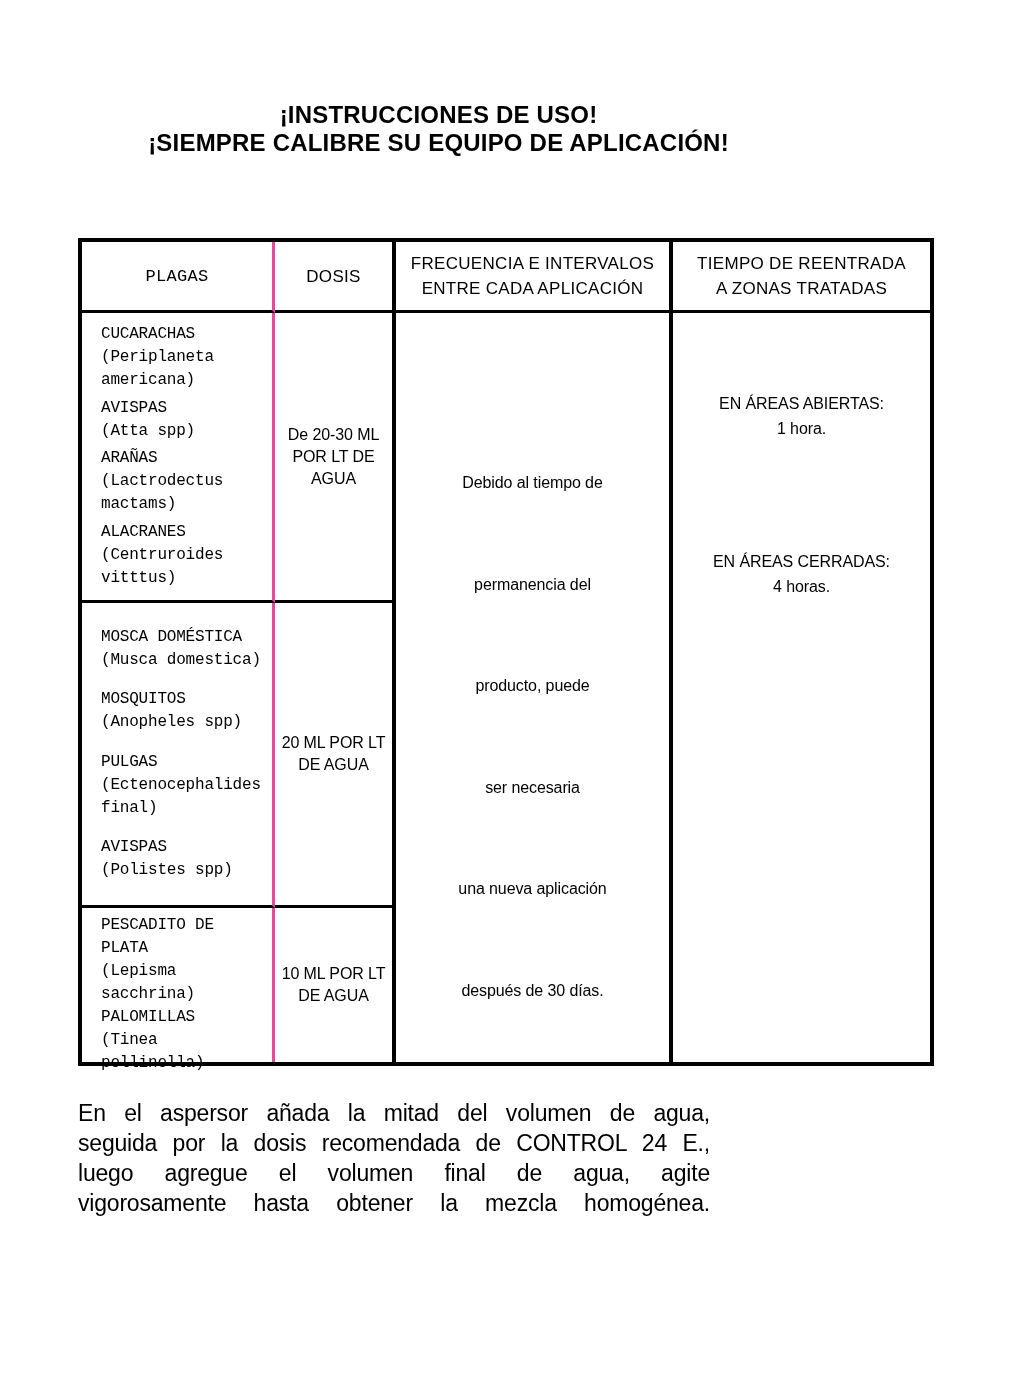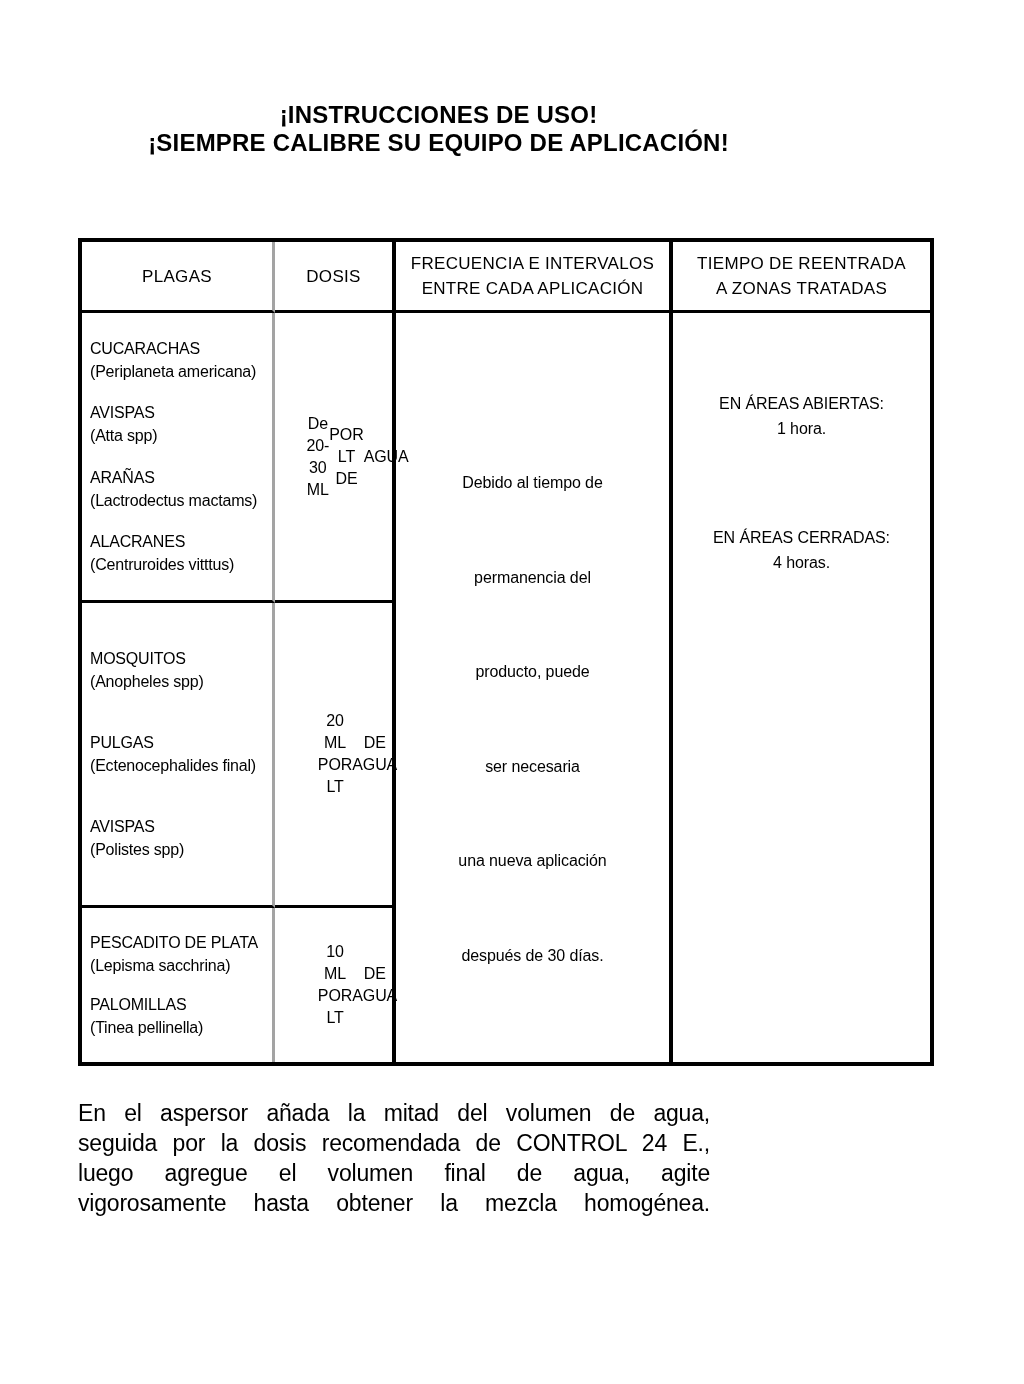--- a/index.html
+++ b/index.html
@@ -29,7 +29,7 @@
     border:4px solid #000;
   }
   .cell { position:relative; }
-  .br3 { border-right:3px solid #a3a3a3; }
+  .br3 { border-right:3px solid #ec4899;font-family:Liberation Mono, monospace; }
   .br4 { border-right:4px solid #000; }
   .bb3 { border-bottom:3px solid #000; }
   .th {

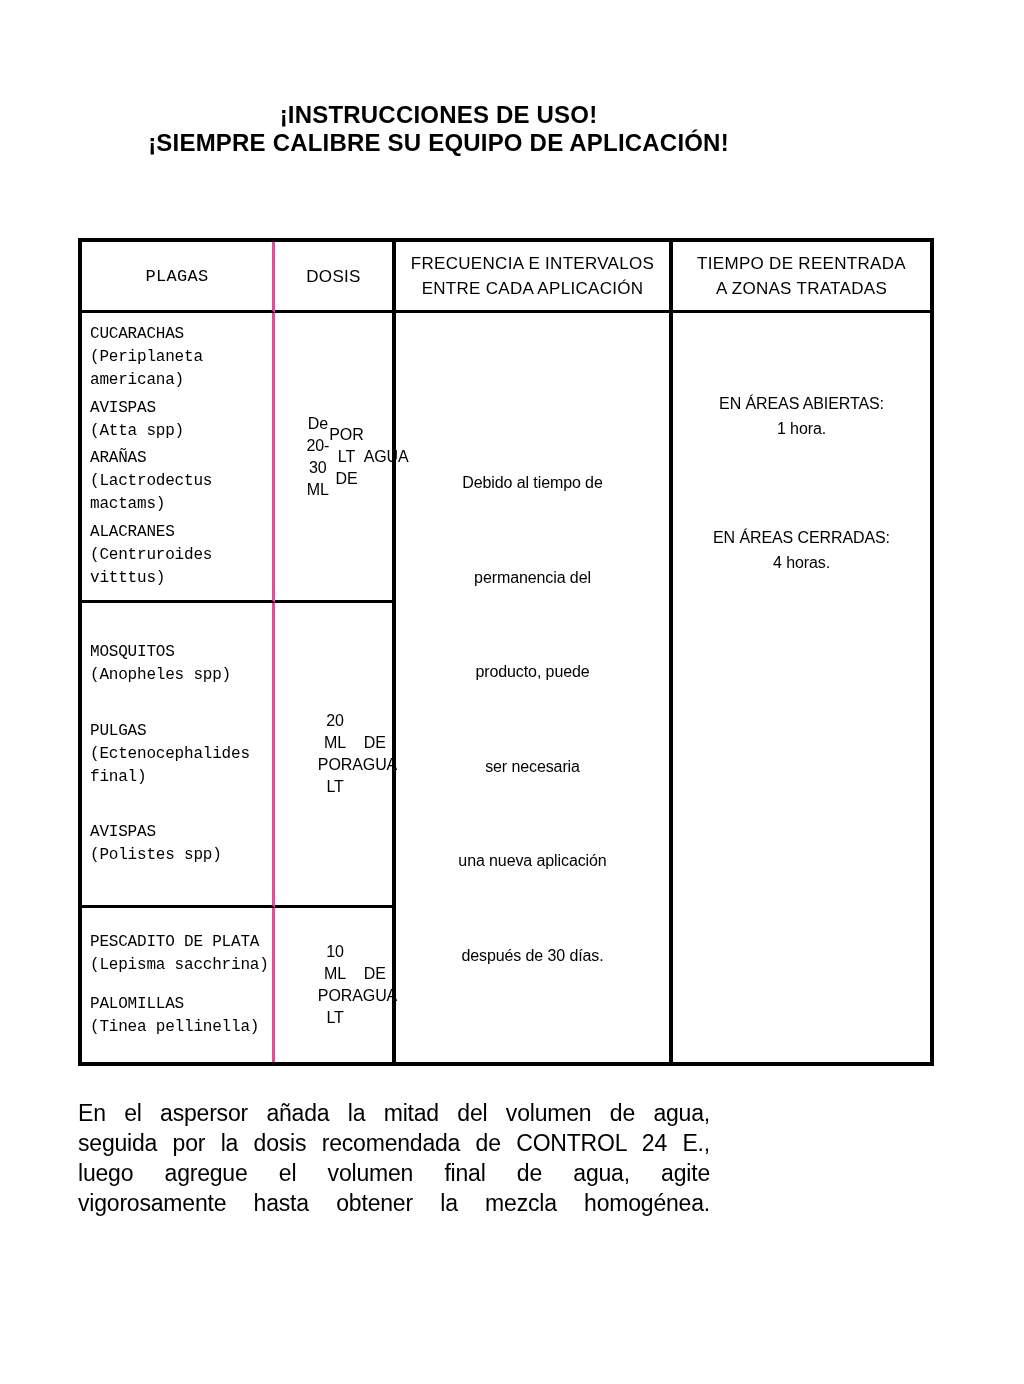--- a/index.html
+++ b/index.html
@@ -39,7 +39,7 @@
   
   .pests {
     display:flex; flex-direction:column; justify-content:space-evenly;
-    padding:6px 2px 6px 8px;
+    padding:6px 2px 6px 19px;
     font-size:16px; line-height:23px; letter-spacing:-0.2px;
   }
   .pest-group { }

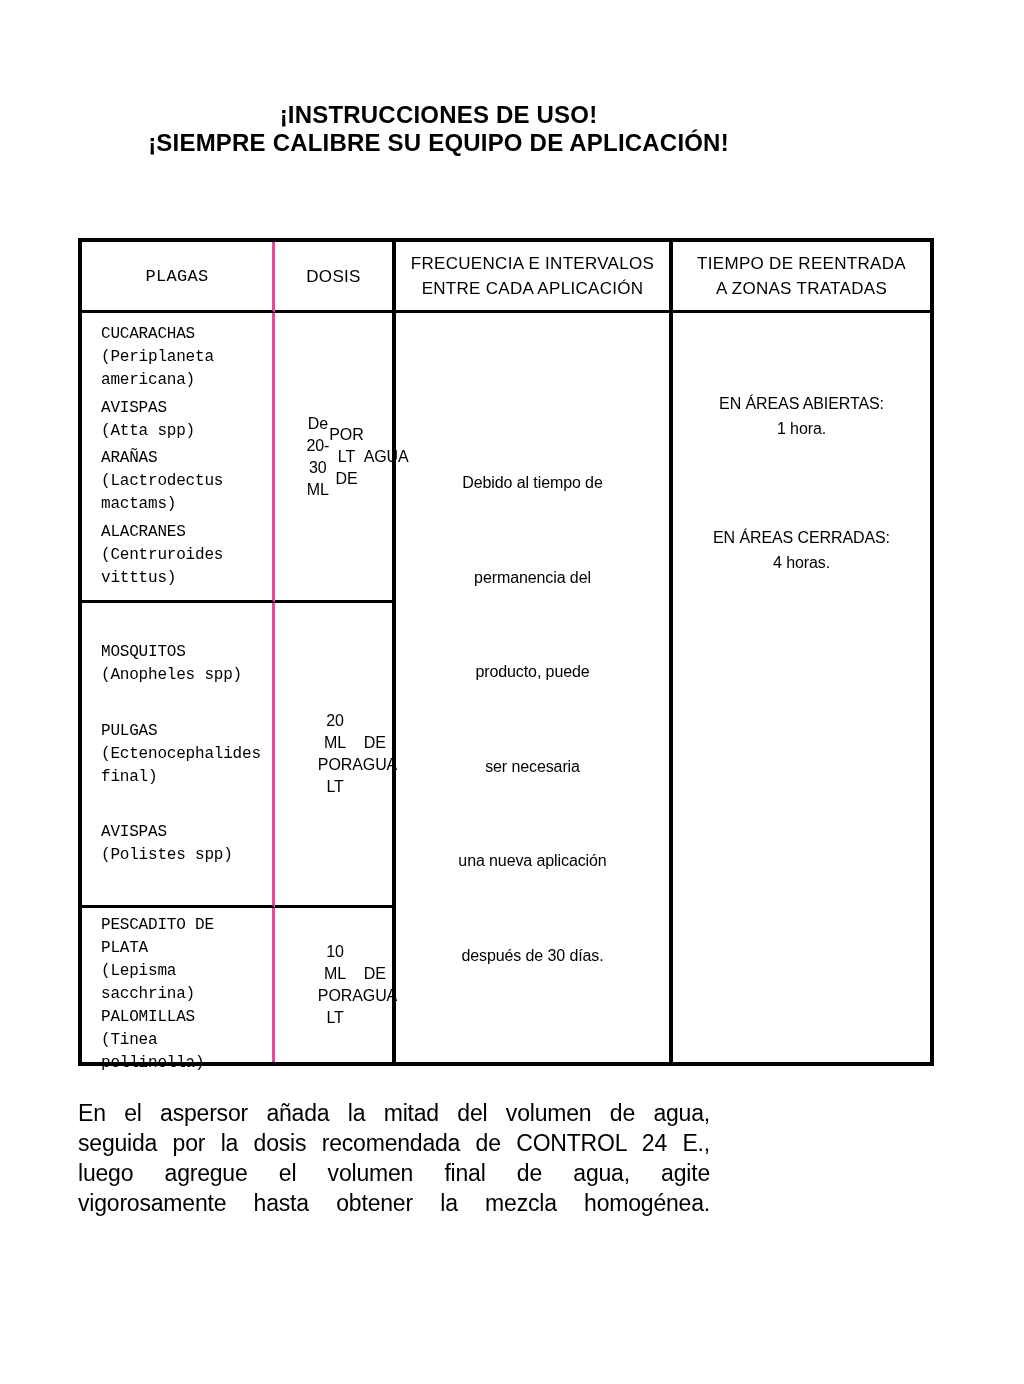--- a/index.html
+++ b/index.html
@@ -45,8 +45,8 @@
   .pest-group { }
   
   .dose {
-    display:flex; justify-content:center; align-items:center;
-    text-align:center; font-size:16px; line-height:22px; letter-spacing:-0.1px;padding-left:48px;
+    display:flex; flex-direction:column; justify-content:center; align-items:center;
+    text-align:center; font-size:16px; line-height:22px; letter-spacing:-0.1px;
   }
   
   .freq {

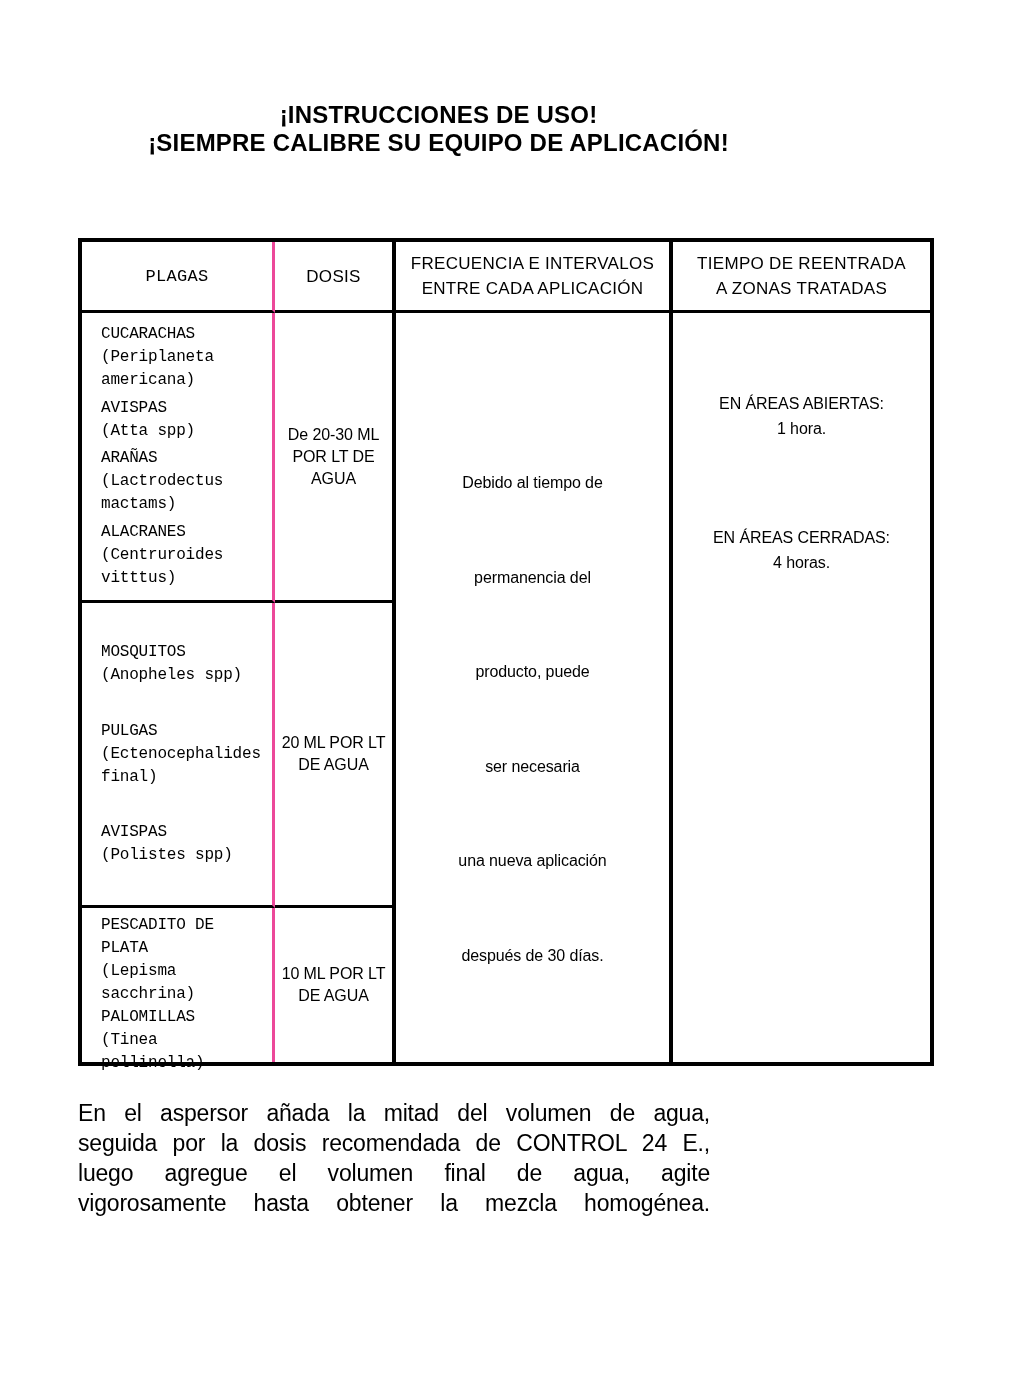--- a/index.html
+++ b/index.html
@@ -53,7 +53,7 @@
     grid-column:3; grid-row:2 / span 3;
     display:flex; flex-direction:column; justify-content:space-between;
     align-items:center; text-align:center;
-    padding:160px 6px 96px 6px;
+    padding:160px 6px 61px 6px;
     font-size:16px; line-height:20px; letter-spacing:-0.1px;
   }
   

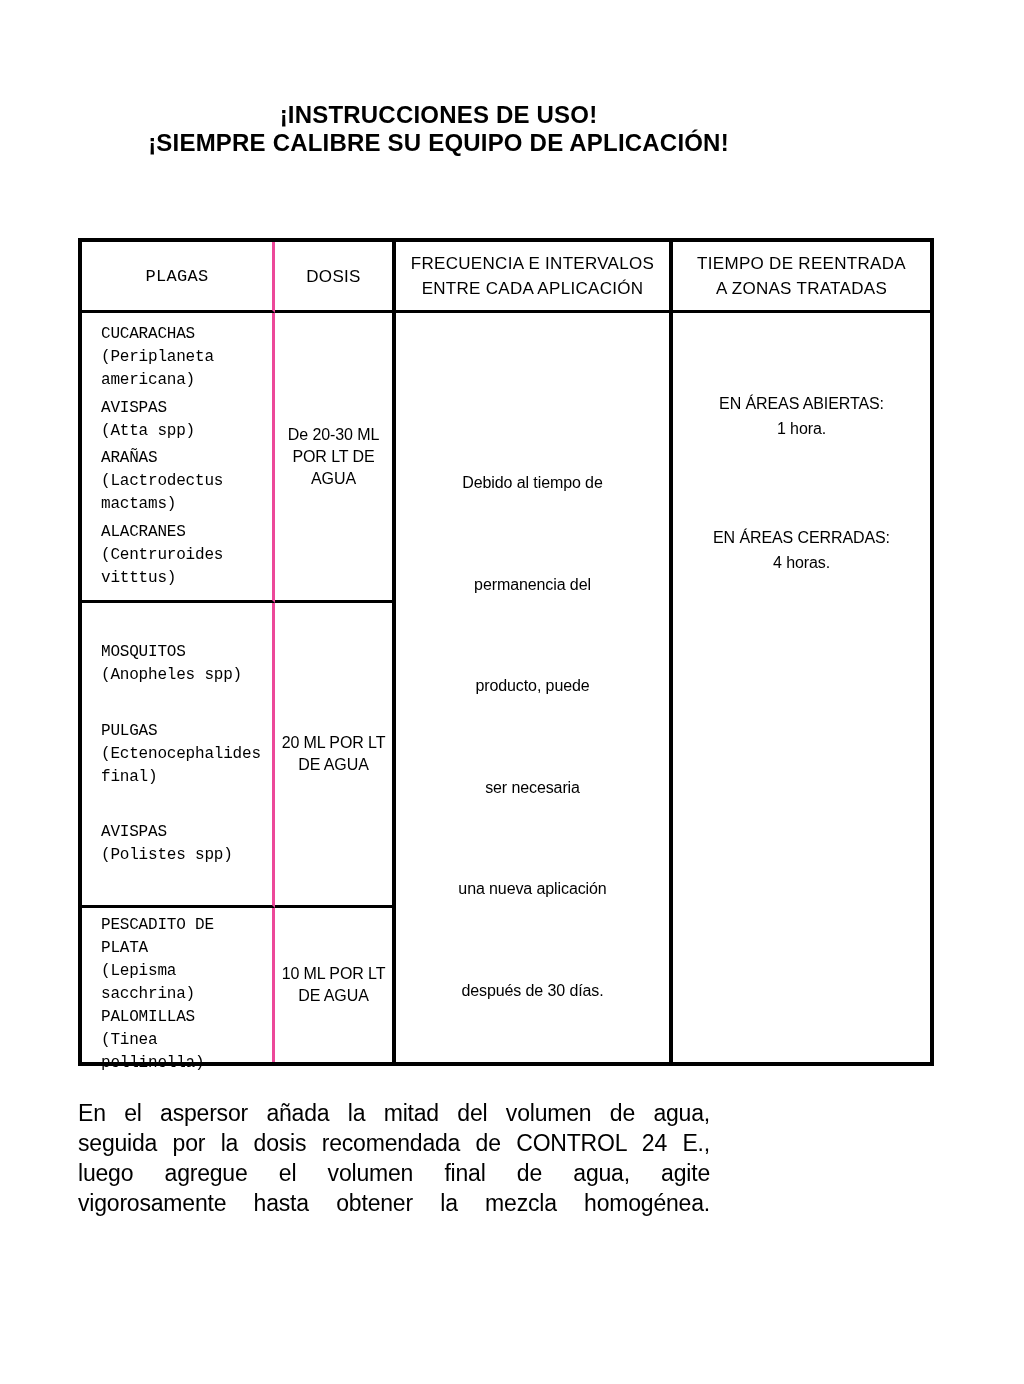--- a/index.html
+++ b/index.html
@@ -64,7 +64,7 @@
     font-size:16px; line-height:25px; letter-spacing:-0.1px;
     text-align:center;
   }
-  .reentry-block2 { margin-top:84px; }
+  .reentry-block2 { margin-top:108px; }
   
   .methods {
     position:absolute; left:78px; top:1078px; width:632px;

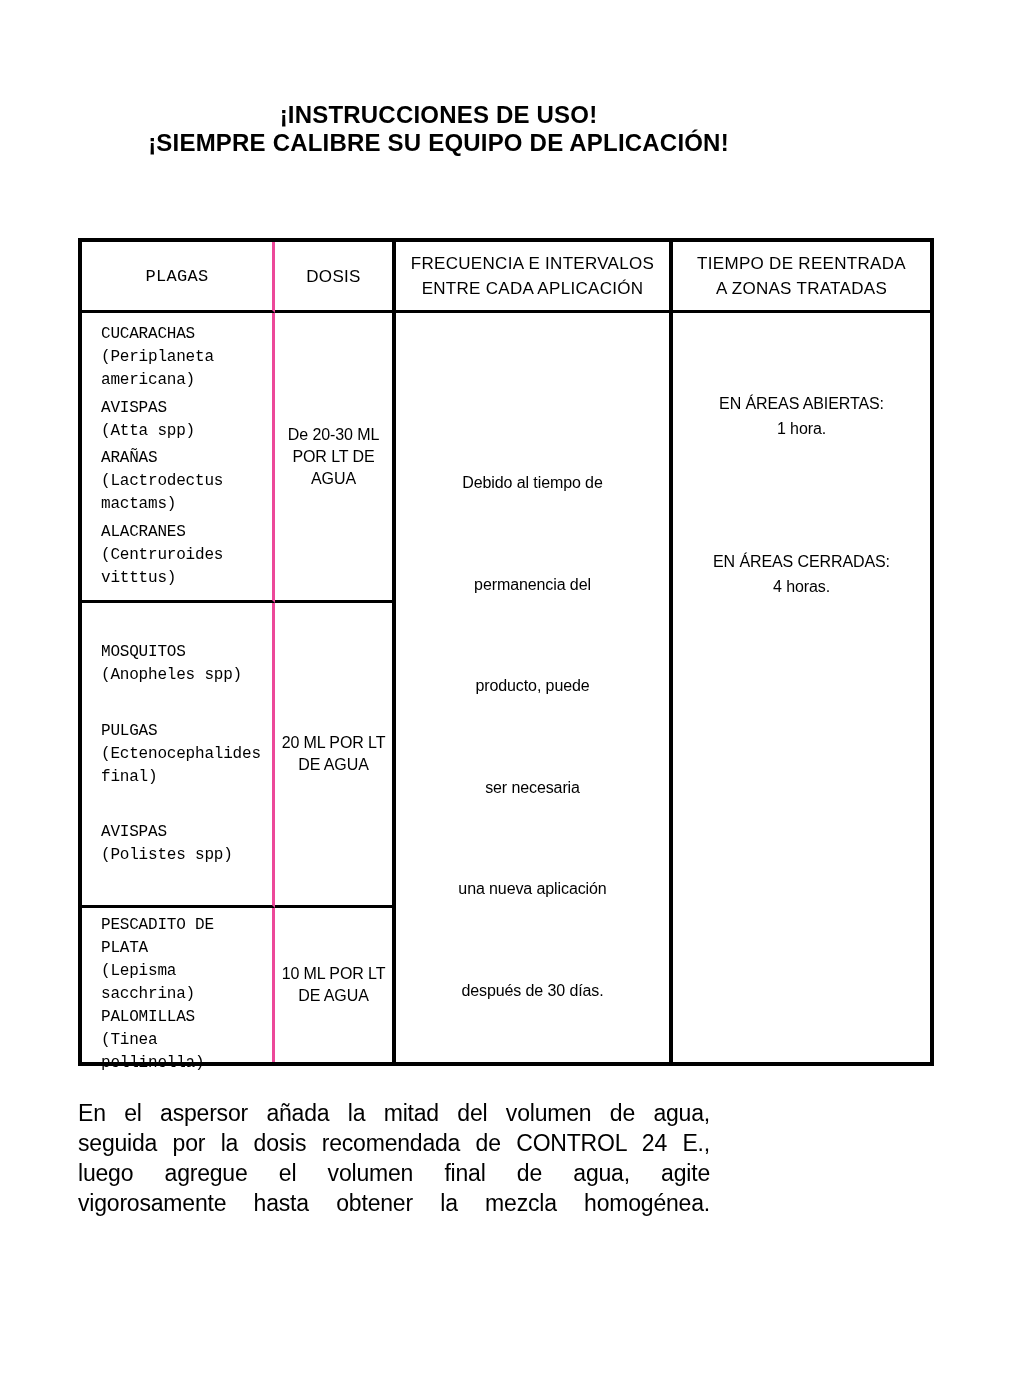--- a/index.html
+++ b/index.html
@@ -147,6 +147,10 @@
 
     <div class="cell pests br3 bb3">
       <div class="pest-group">
+        <div>MOSCA DOMÉSTICA</div>
+        <div>(Musca domestica)</div>
+      </div>
+      <div class="pest-group">
         <div>MOSQUITOS</div>
         <div>(Anopheles spp)</div>
       </div>

